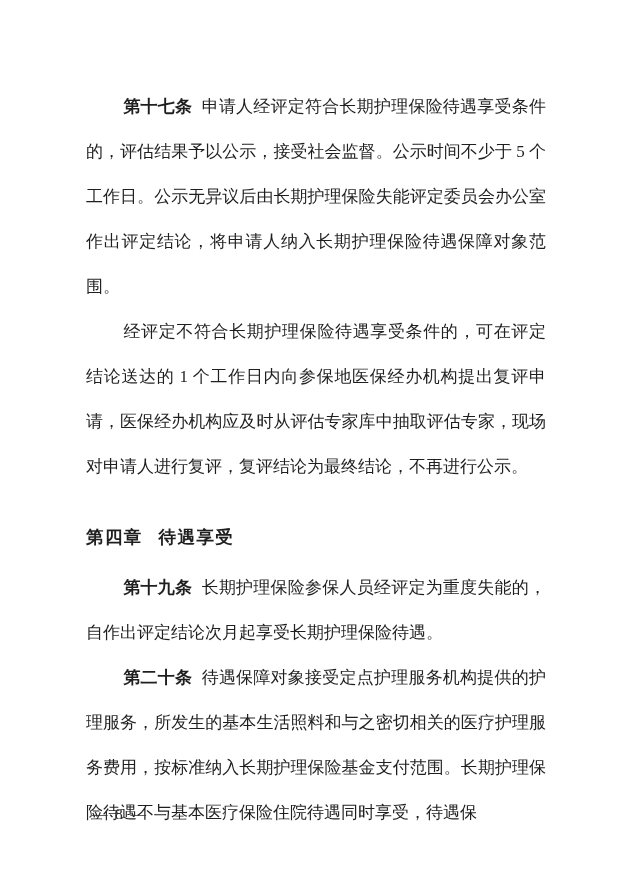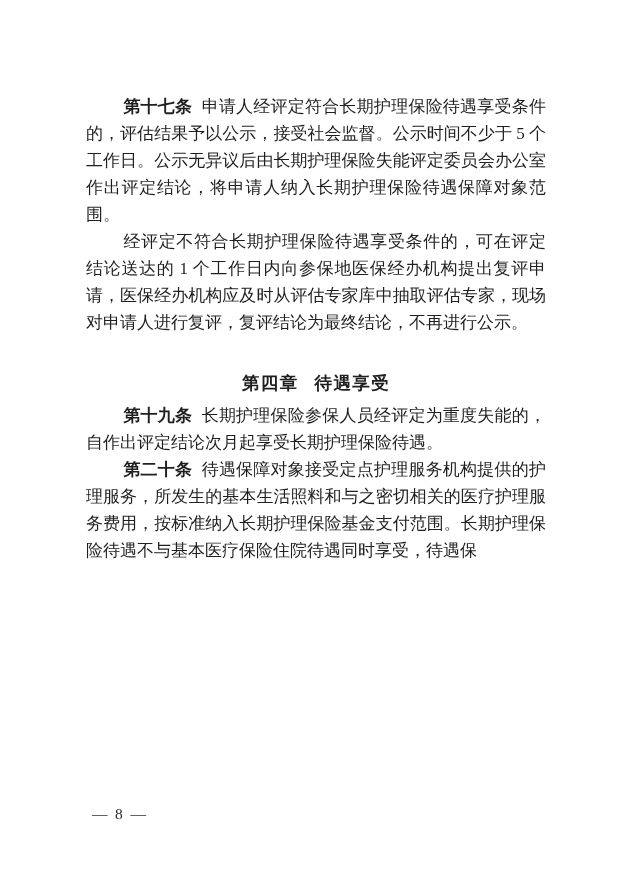--- a/index.html
+++ b/index.html
@@ -17,9 +17,9 @@
   }
   .doc-body {
     position: absolute;
-    left: 86px; top: 93px; width: 460px;
+    left: 86px; top: 84px; width: 460px;
     font-size: 17px;
-    line-height: 27px;
+    line-height: 45px;
     text-align: justify;
     text-justify: inter-ideograph;
   }

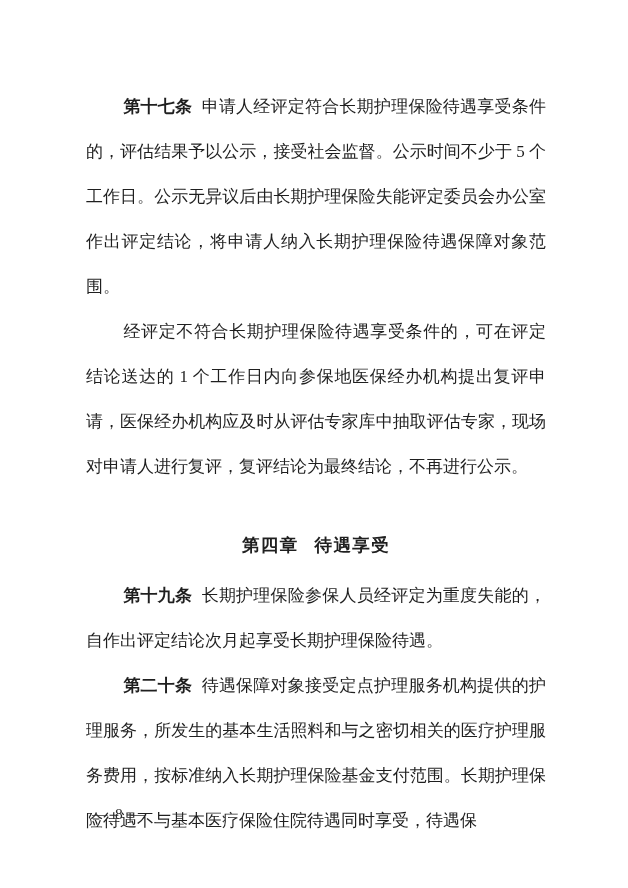--- a/index.html
+++ b/index.html
@@ -36,9 +36,8 @@
     font-family: "Liberation Sans", "DejaVu Sans", sans-serif;
     font-size: 17.5px;
     font-weight: 700;
-    text-align: center;
     text-indent: 0;
-    margin: 34px 0 5px 0;
+    margin: 26px 0 5px 0;
     word-spacing: 0.55em;
     letter-spacing: 0.08em;
   }

